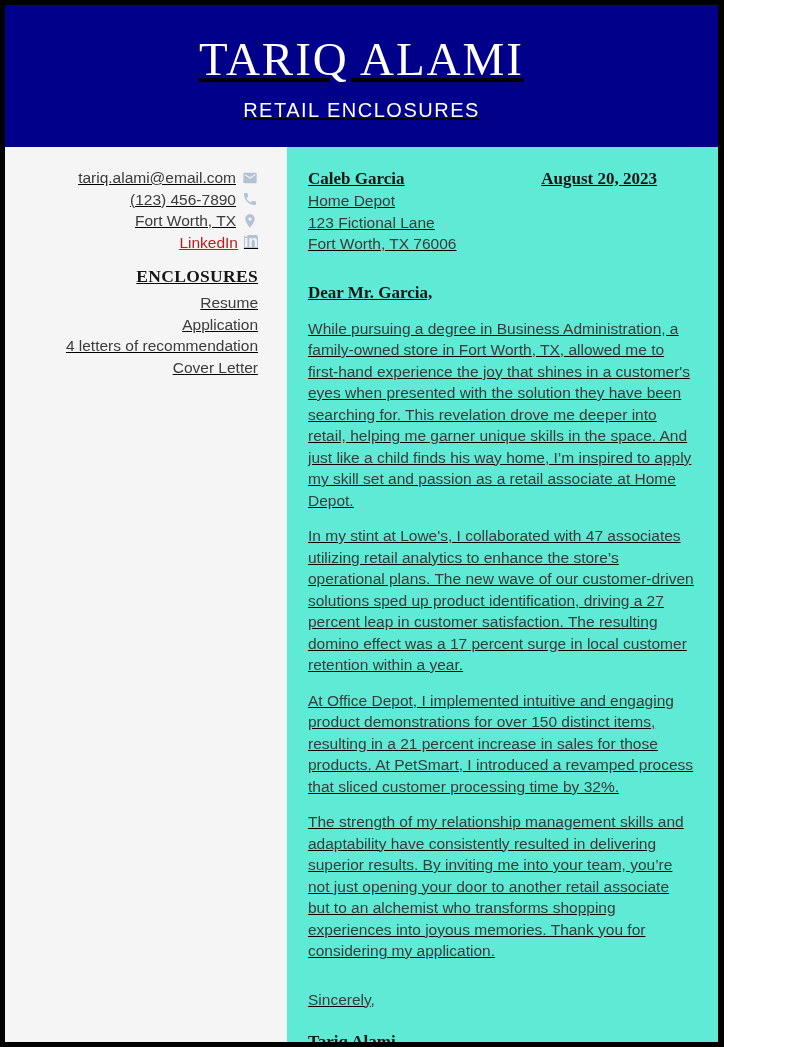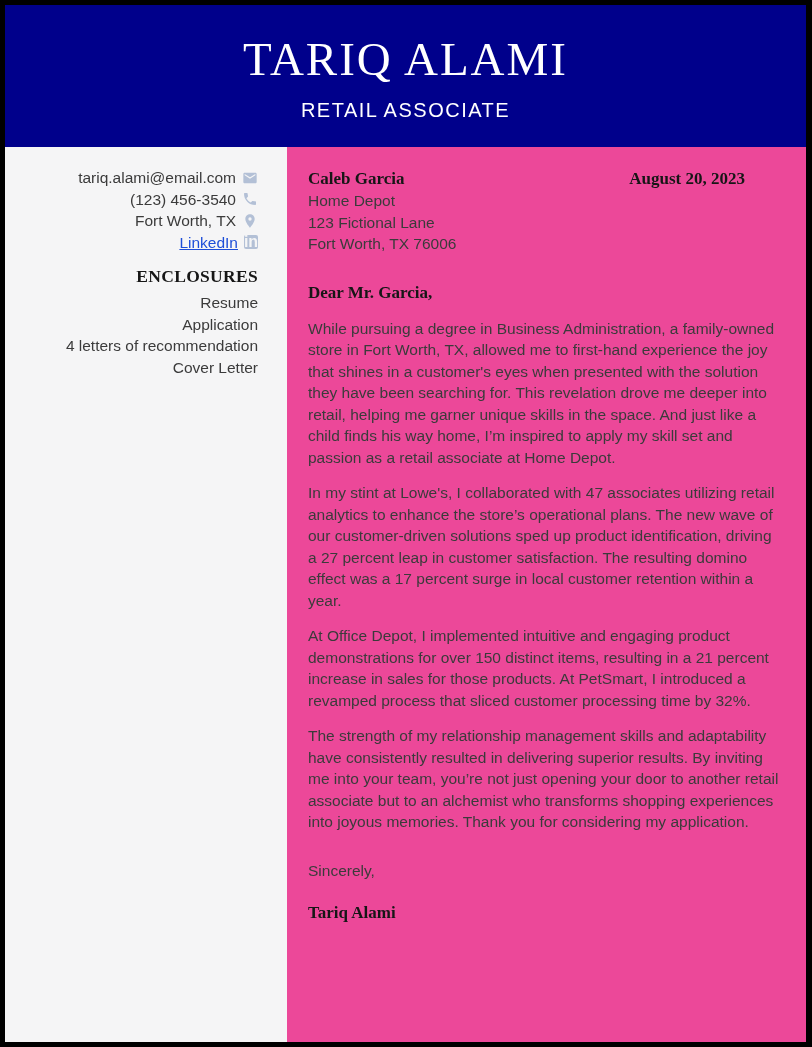--- a/index.html
+++ b/index.html
@@ -7,7 +7,7 @@
   body { background: #ffffff; font-family: "Liberation Sans", sans-serif; }
 
   .page {
-    width: 812px;
+    width: 724px;
     height: 1047px;
     border-style: solid;
     border-color: #000000;
@@ -16,6 +16,7 @@
     display: flex;
     flex-direction: column;
     overflow: hidden;
+    text-decoration: underline;
   }
 
   

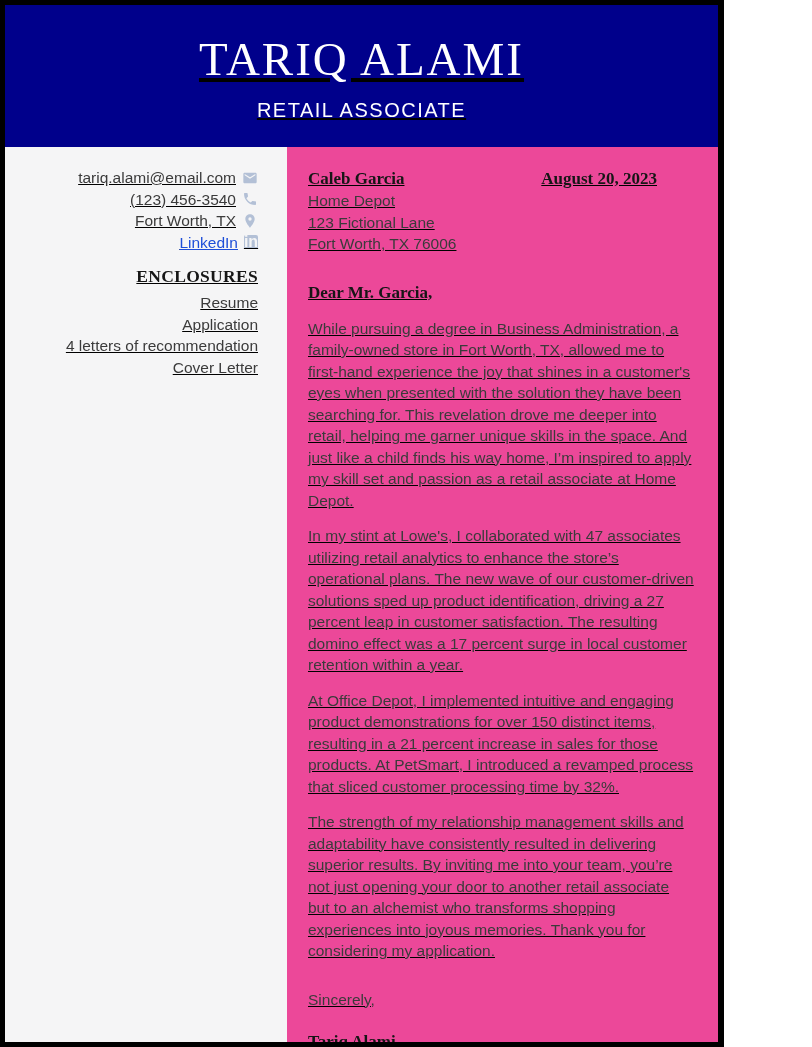--- a/index.html
+++ b/index.html
@@ -117,7 +117,7 @@
 
   <header class="banner">
     <h1>TARIQ ALAMI</h1>
-    <div class="subtitle">RETAIL ASSOCIATE</div>
+    <div class="subtitle">RETAIL ENCLOSURES</div>
   </header>
 
   <div class="content">

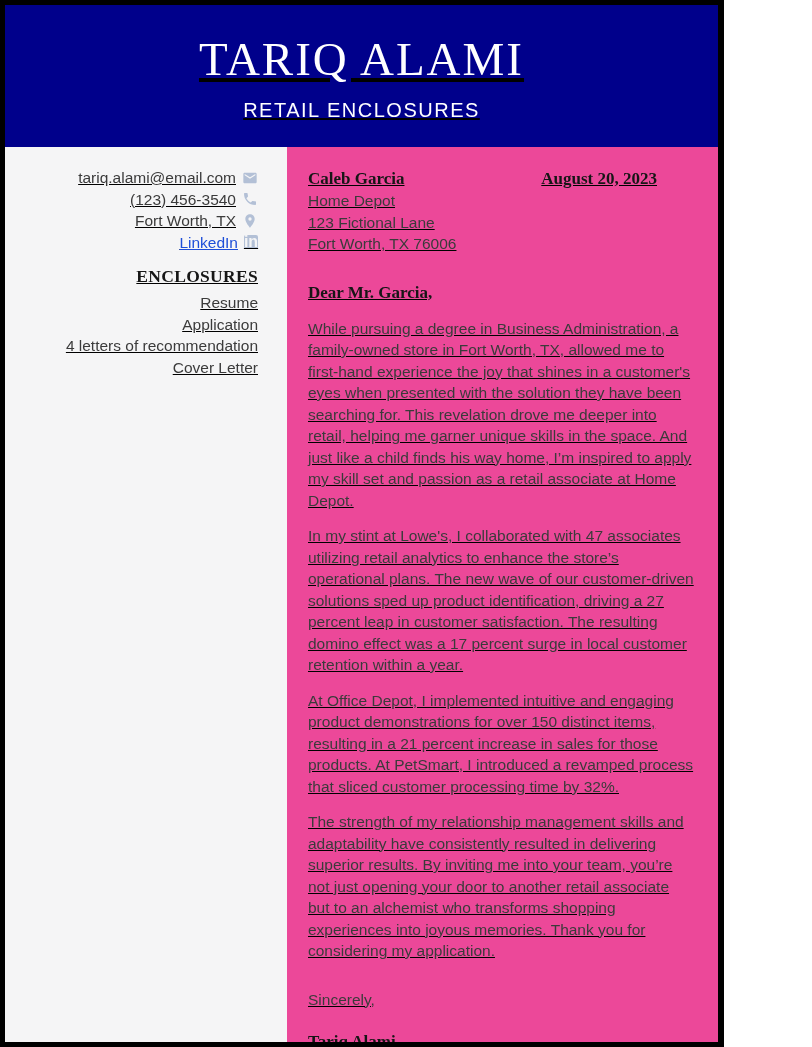--- a/index.html
+++ b/index.html
@@ -89,7 +89,7 @@
 
   main.letter {
     flex: 1;
-    background: #ec4899;
+    background: #5eead4;
     padding: 21px 24px 0 21px;
     color: #3b3b3b;
     font-size: 15.5px;

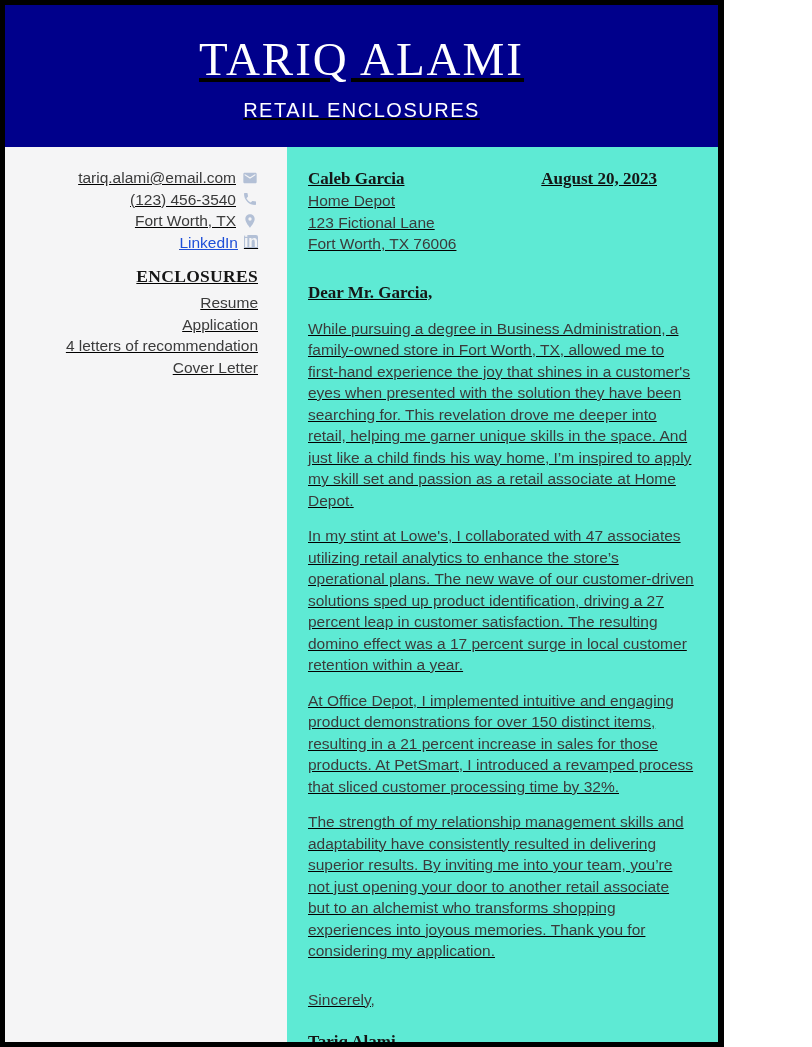--- a/index.html
+++ b/index.html
@@ -133,7 +133,7 @@
           </span>
         </div>
         <div class="contact-row">
-          <span>(123) 456-3540</span>
+          <span>(123) 456-7890</span>
           <span class="icon">
             <svg viewBox="0 0 24 24" fill="#b3c0d6">
                 <path d="M6.62 10.79c1.44 2.83 3.76 5.14 6.59 6.59l2.2-2.2c.27-.27.67-.36 1.02-.24 1.12.37 2.33.57 3.57.57.55 0 1 .45 1 1V20c0 .55-.45 1-1 1-9.39 0-17-7.61-17-17 0-.55.45-1 1-1h3.5c.55 0 1 .45 1 1 0 1.25.2 2.45.57 3.57.11.35.03.74-.25 1.02l-2.2 2.2z"></path>

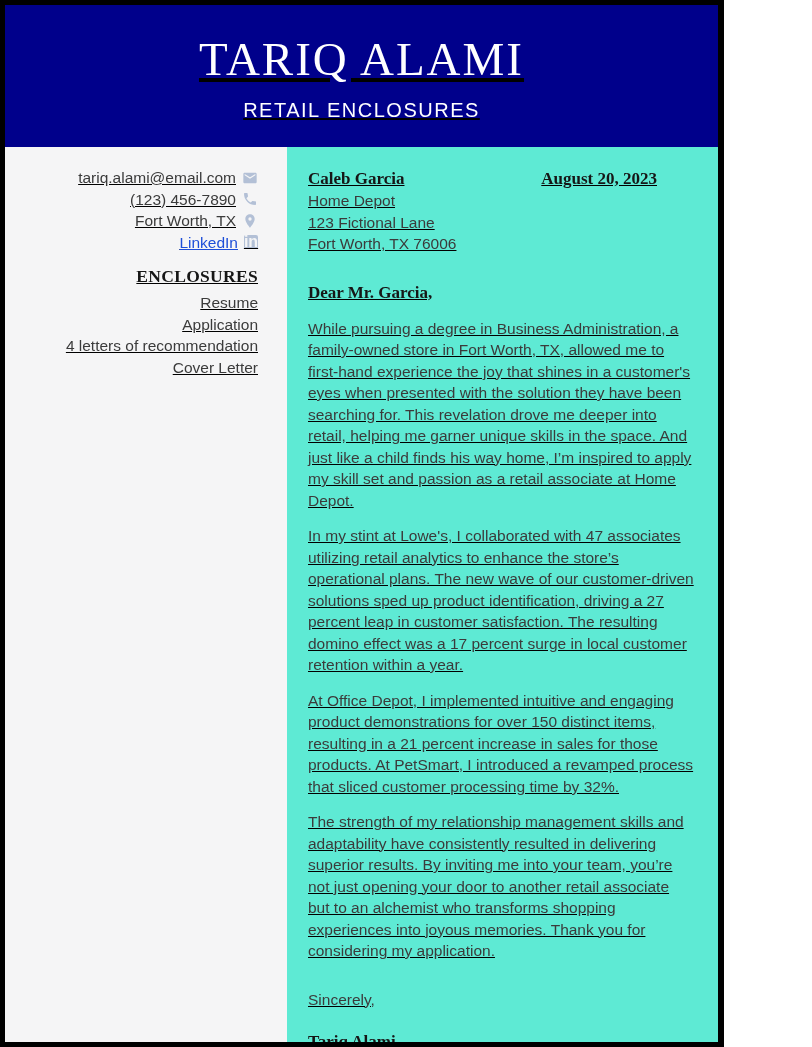--- a/index.html
+++ b/index.html
@@ -74,7 +74,7 @@
     display: inline-flex; align-items: center; justify-content: center;
     line-height: 1;
   }
-  a.link { color: #1d4ed8; text-decoration: underline; }
+  a.link { color: #b91c1c; text-decoration: underline; }
 
   .enclosures { margin-top: 13px; }
   .enclosures h2 {

